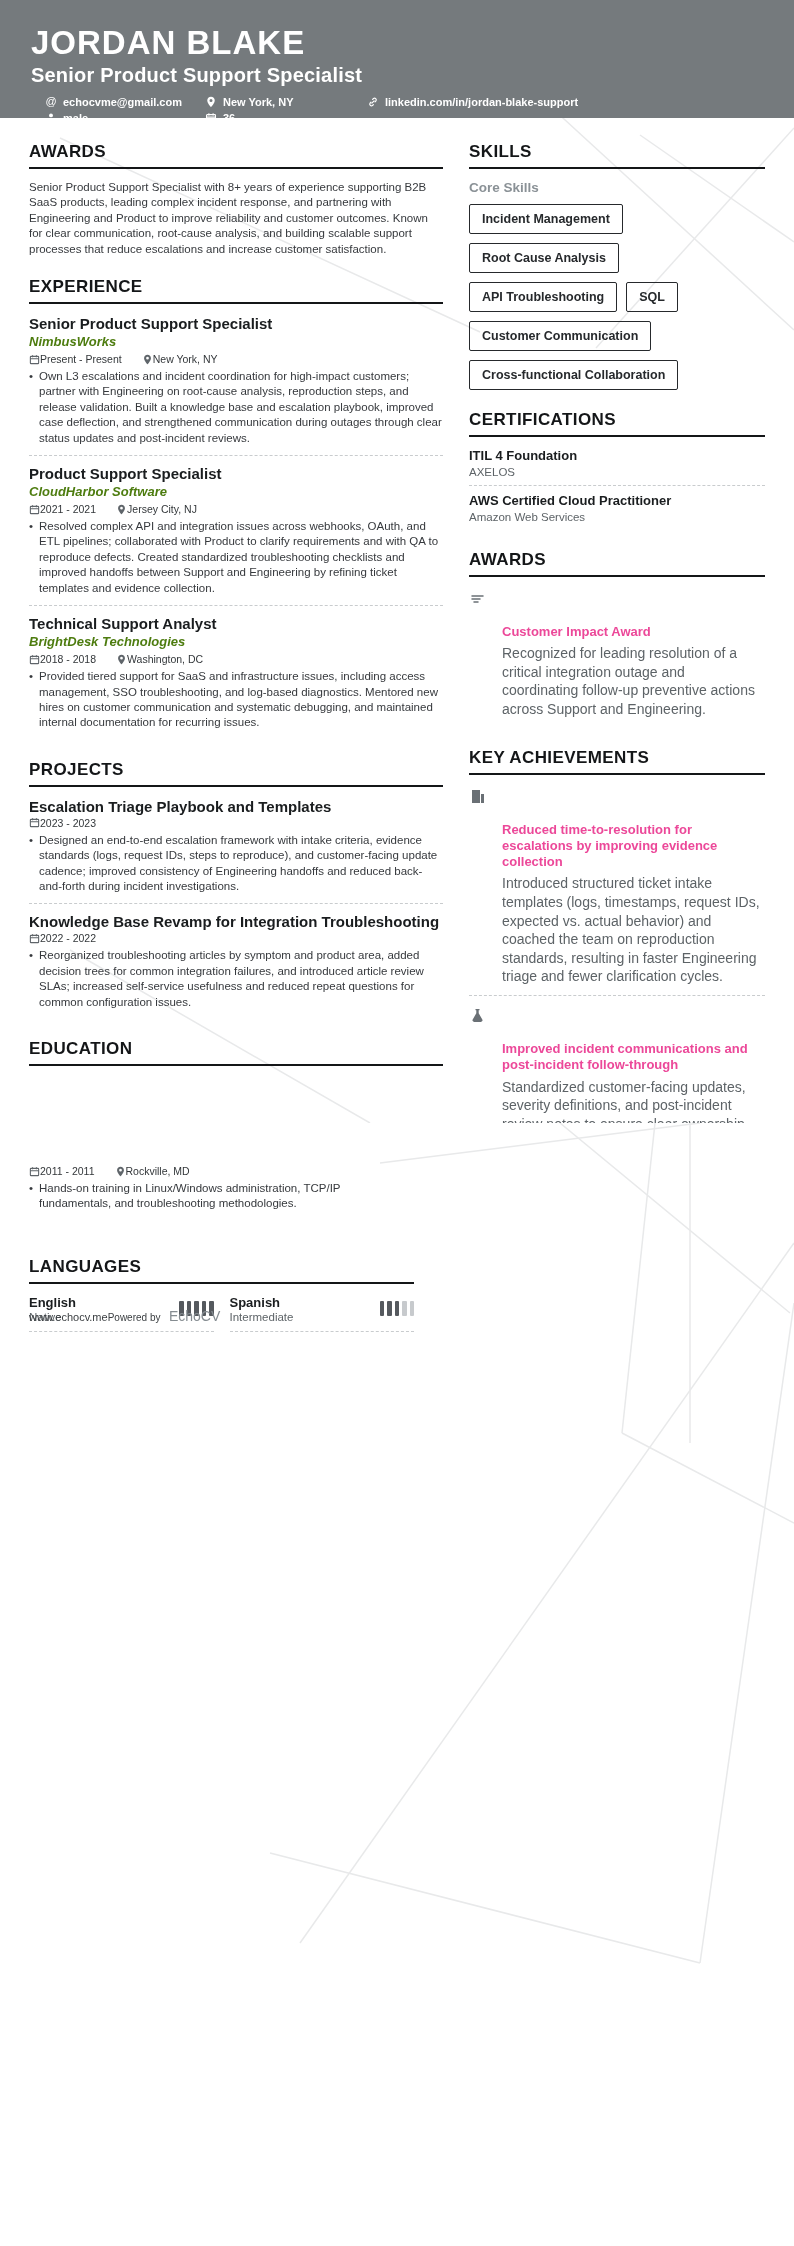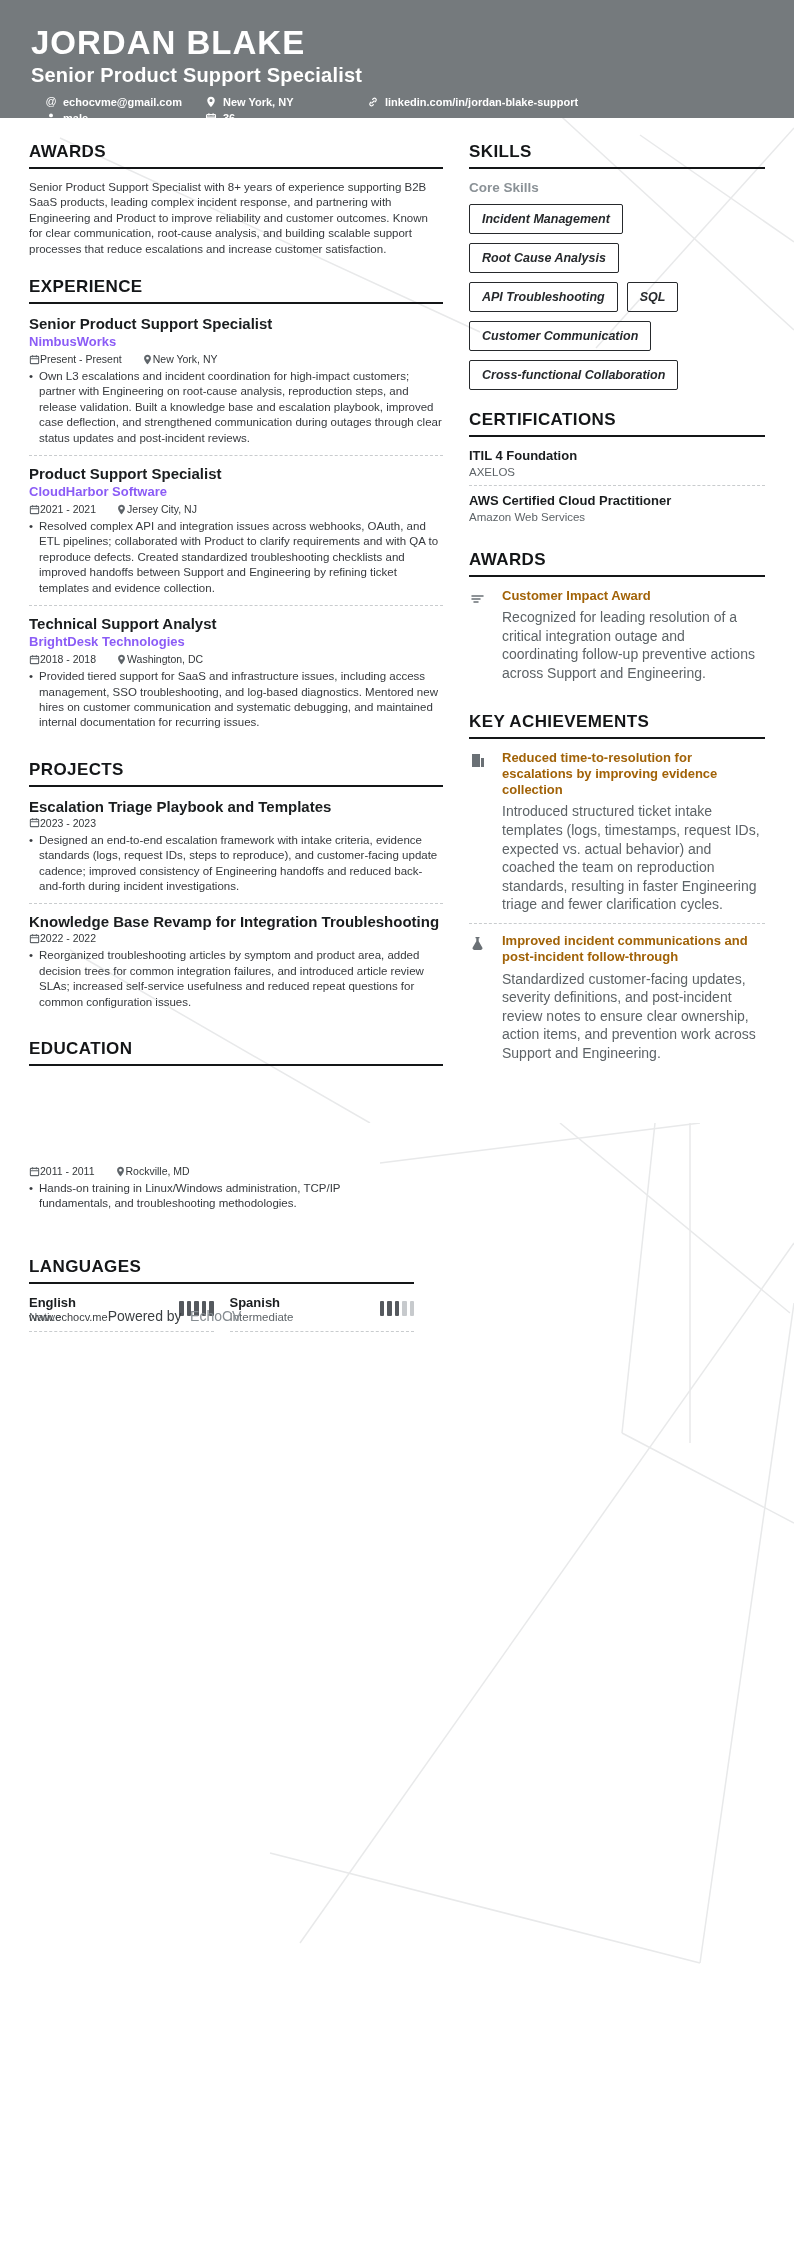--- a/index.html
+++ b/index.html
@@ -58,7 +58,7 @@
   .chips { display:flex; flex-wrap:wrap; gap:9px; }
   .chip {
     border:1.4px solid #26292c; padding:7px 12px; font-size:12.5px; font-weight:700;
-    color:#26292c; border-radius:2px; background:transparent; white-space:nowrap;font-style:italic;
+    color:#26292c; border-radius:2px; background:transparent; white-space:nowrap;
   }
   .cert { padding-bottom:7px; margin-bottom:7px; }
   .cert.sep { border-bottom:1px dashed #c9ccce; }

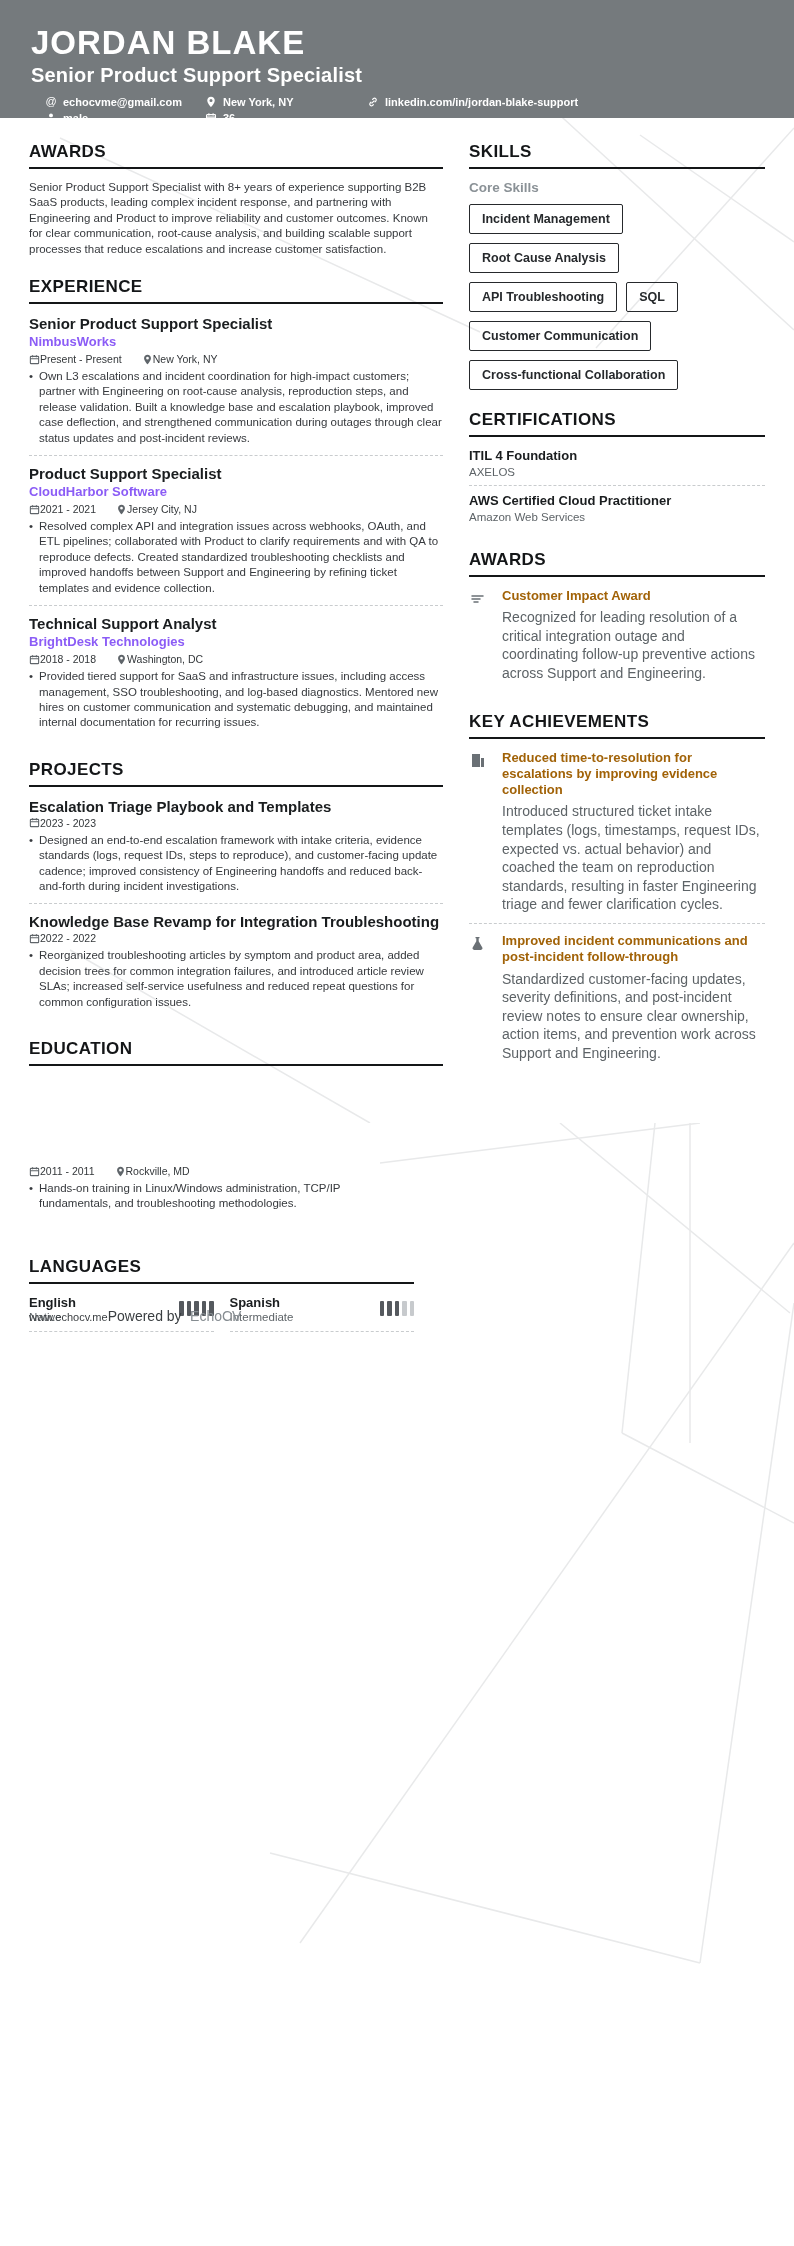--- a/index.html
+++ b/index.html
@@ -45,7 +45,7 @@
   .entry { padding-bottom:9px; margin-bottom:9px; }
   .entry.sep { border-bottom:1px dashed #c9ccce; }
   .entry-title { font-size:15px; font-weight:700; color:#1a1d1f; margin-bottom:2px; }
-  .entry-org { font-size:13px; font-weight:700; color:#8b5cf6; margin-bottom:4px; }
+  .entry-org { font-size:13px; font-weight:700; color:#4d7c0f; margin-bottom:4px;font-style:italic; }
   .meta-row { display:flex; align-items:center; gap:20px; margin-bottom:4px; }
   .meta-item { display:flex; align-items:center; font-size:10.5px; color:#33373a; }
   .micon { width:11px; height:11px; color:#5f656a; display:inline-flex; }

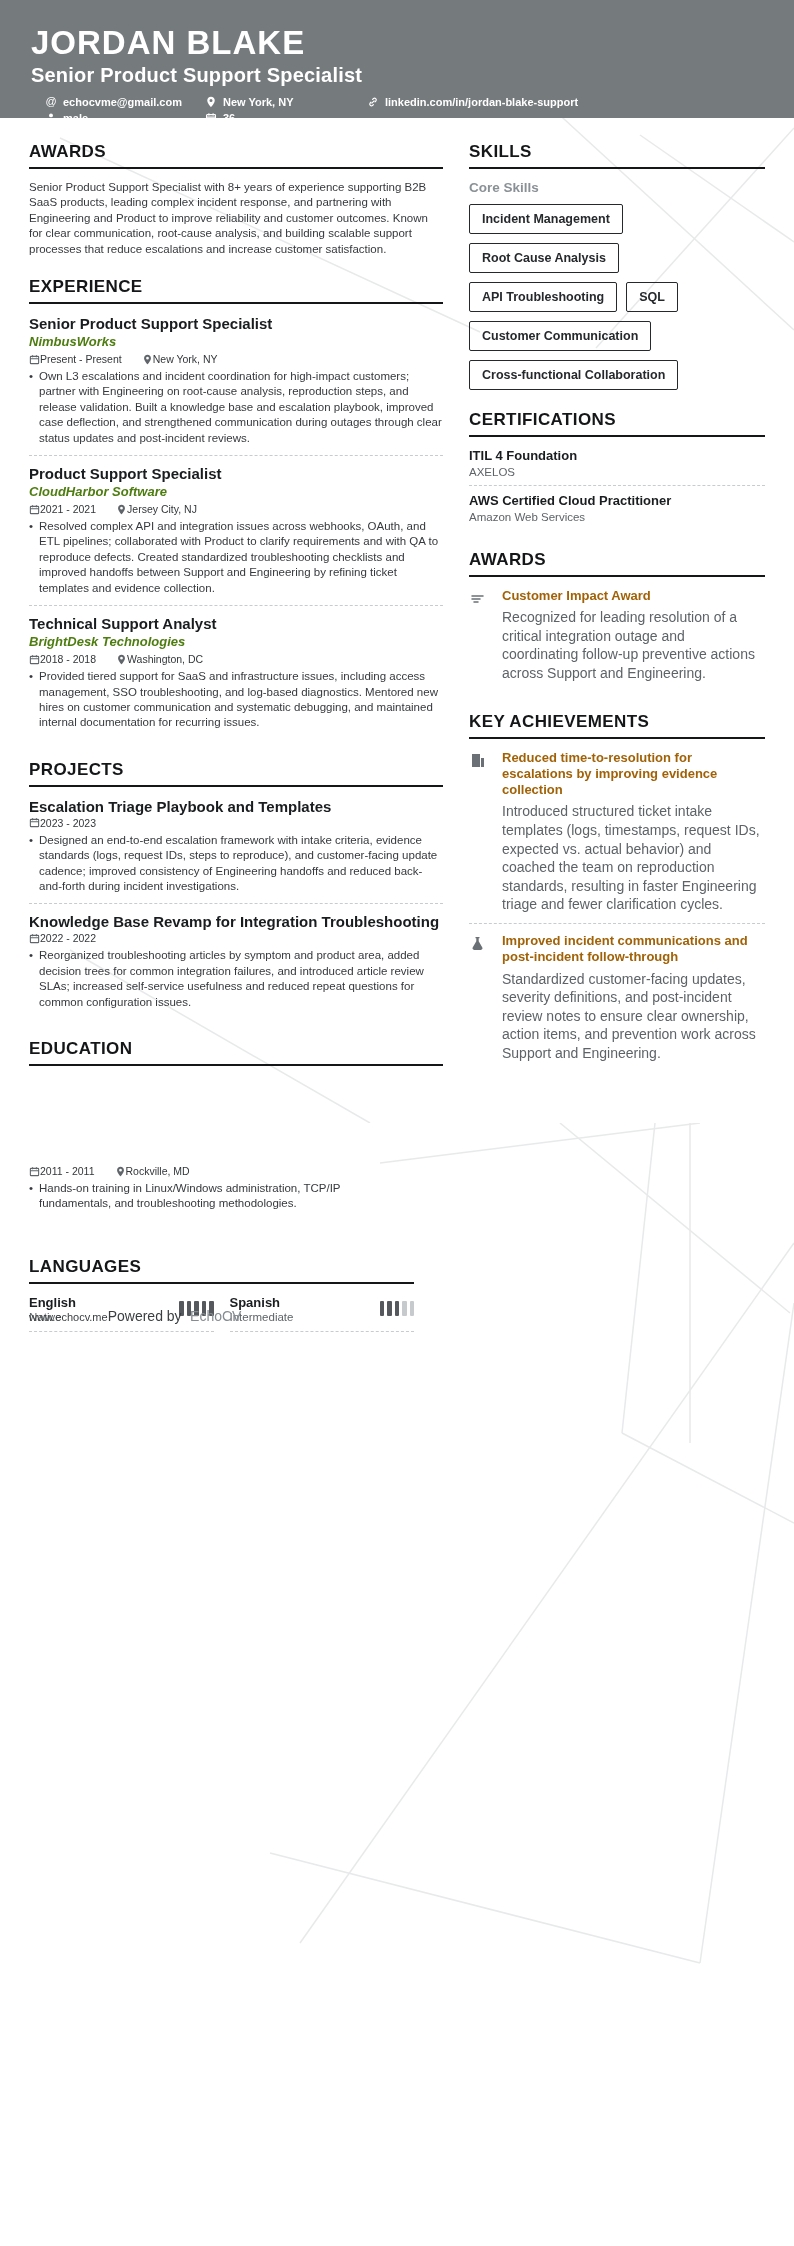--- a/index.html
+++ b/index.html
@@ -69,7 +69,7 @@
   .icon-entry.sep { border-bottom:1px dashed #c9ccce; }
   .icon-entry .eicon { width:20px; flex:0 0 20px; color:#6a7075; padding-top:2px; }
   .icon-entry .eicon svg { width:17px; height:17px; }
-  .icon-entry-title { font-size:13px; font-weight:700; color:#a16207; line-height:1.25; margin-bottom:4px; }
+  .icon-entry-title { font-size:13px; font-weight:700; color:#ec4899; line-height:1.25; margin-bottom:4px;margin-top:36px; }
   .icon-entry-desc { font-size:14px; line-height:1.33; color:#5d6367; }
 
   

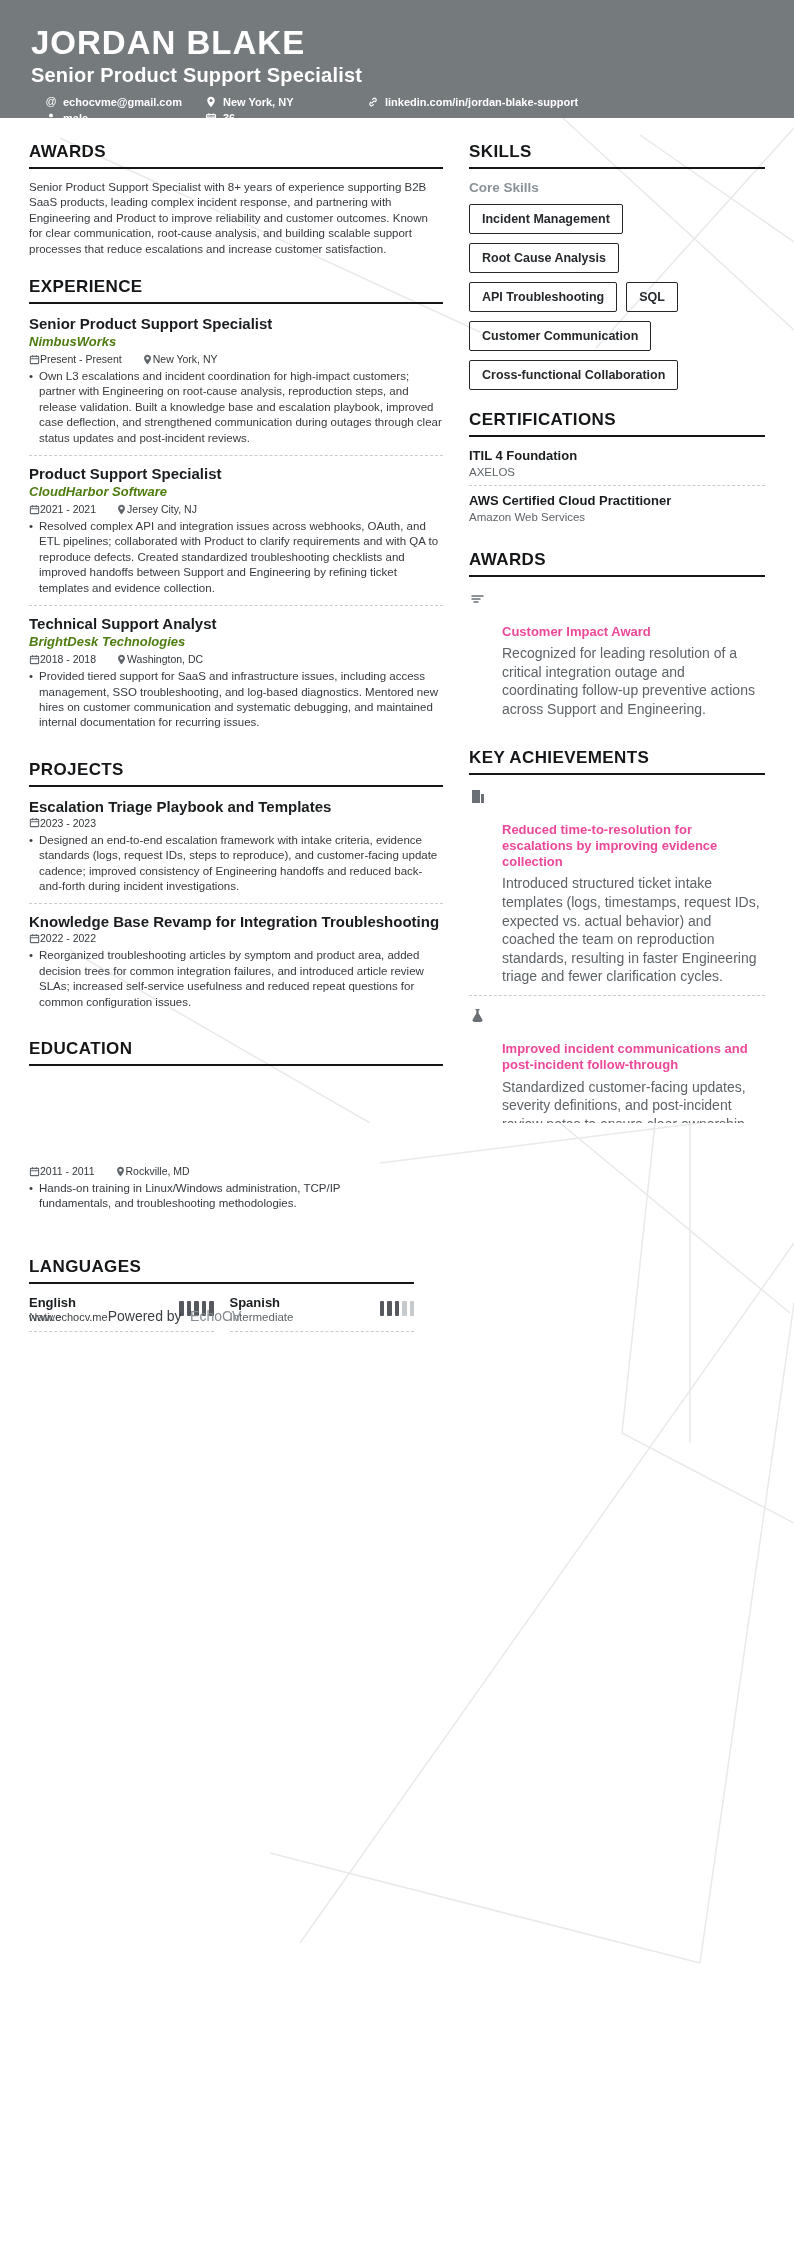--- a/index.html
+++ b/index.html
@@ -78,7 +78,7 @@
     display:flex; justify-content:flex-start; align-items:baseline;
   }
   .footer-site { font-size:11px; color:#3a3e41; }
-  .footer-powered { font-size:14px; color:#3a3e41; }
+  .footer-powered { font-size:10px; color:#3a3e41; }
   .footer-brand { font-size:14px; color:#858c91; margin-left:4px; }
 
   

